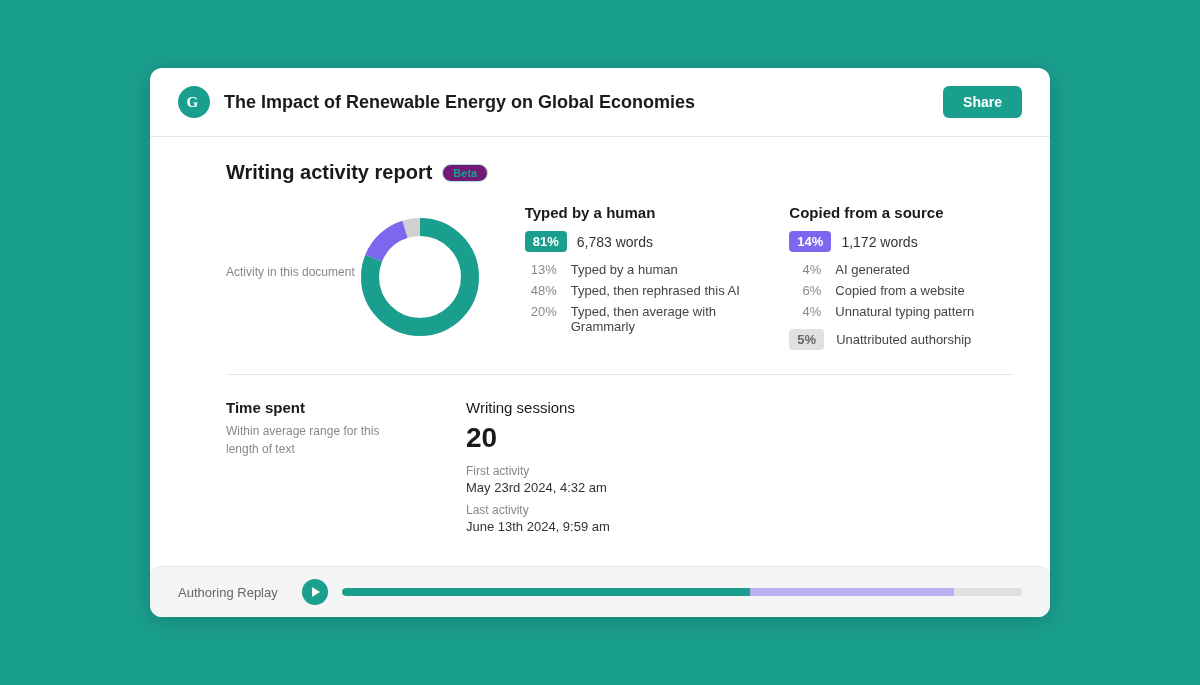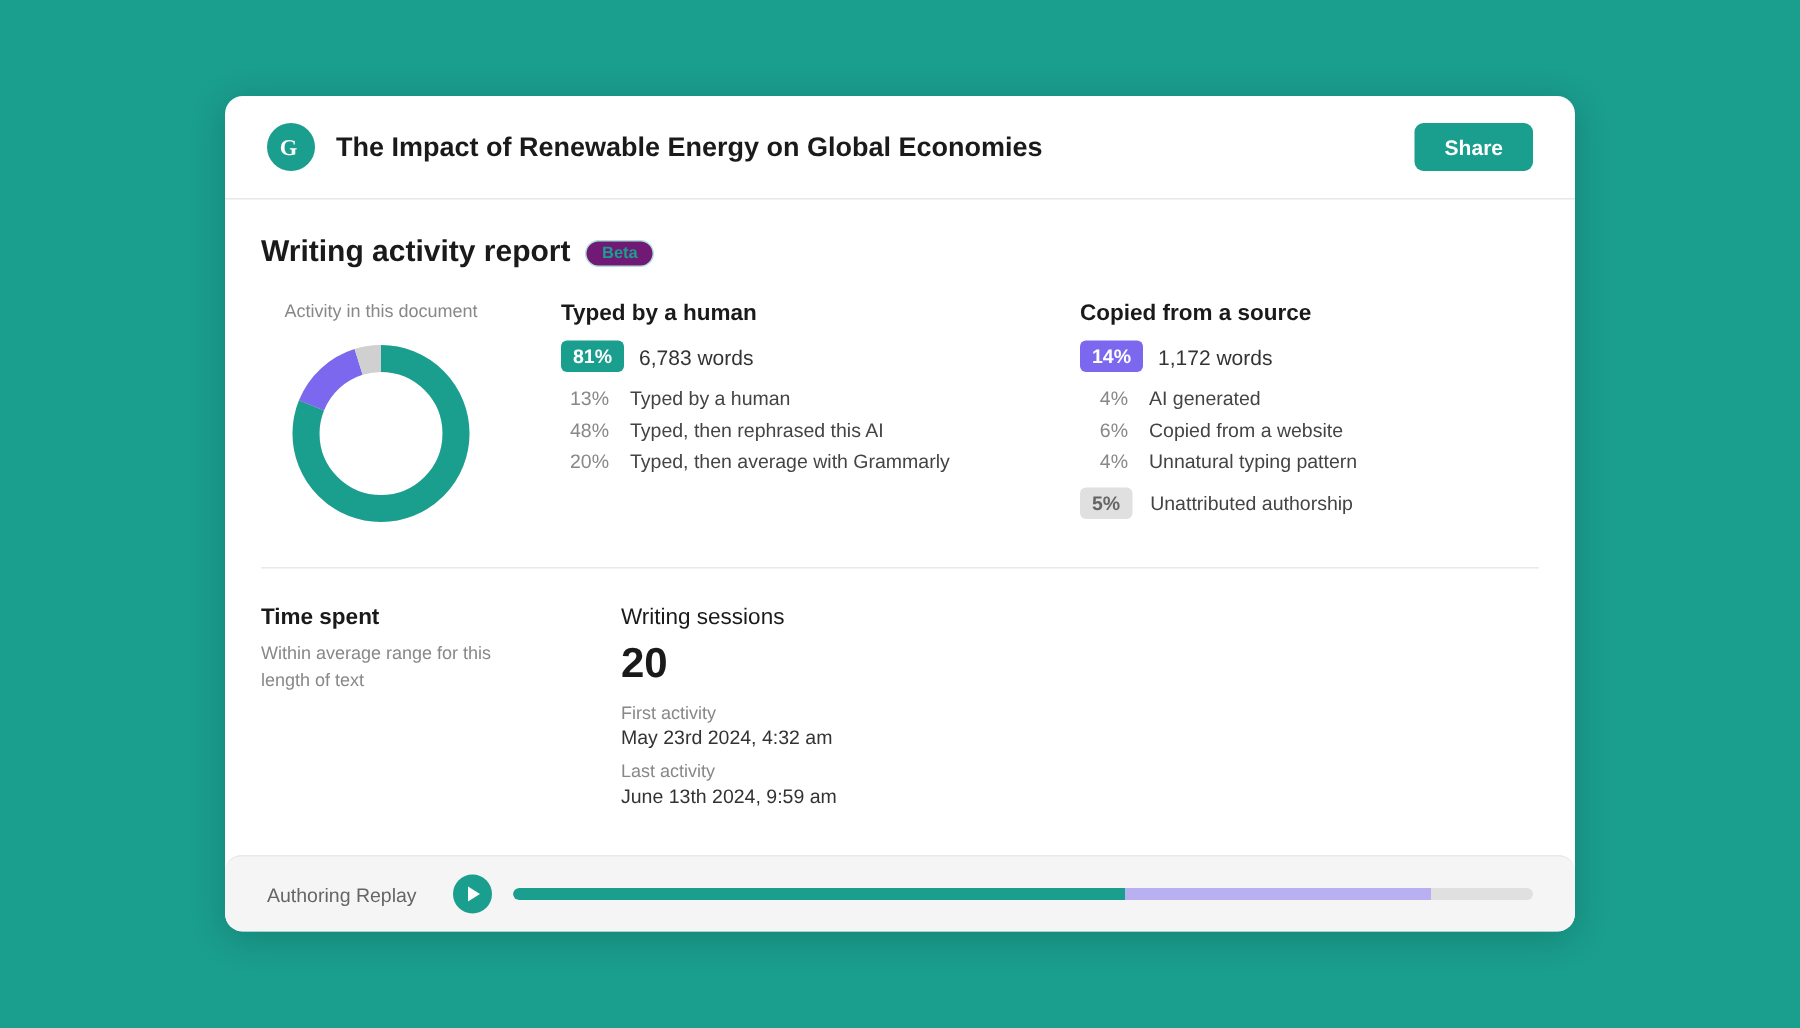--- a/index.html
+++ b/index.html
@@ -60,7 +60,8 @@
       cursor: pointer;
     }
     .card-body {
-      padding: 24px 24px;
+      padding: 24px 36px;
+      margin-left: 40px;
     }
     .section-title {
       font-size: 20px;

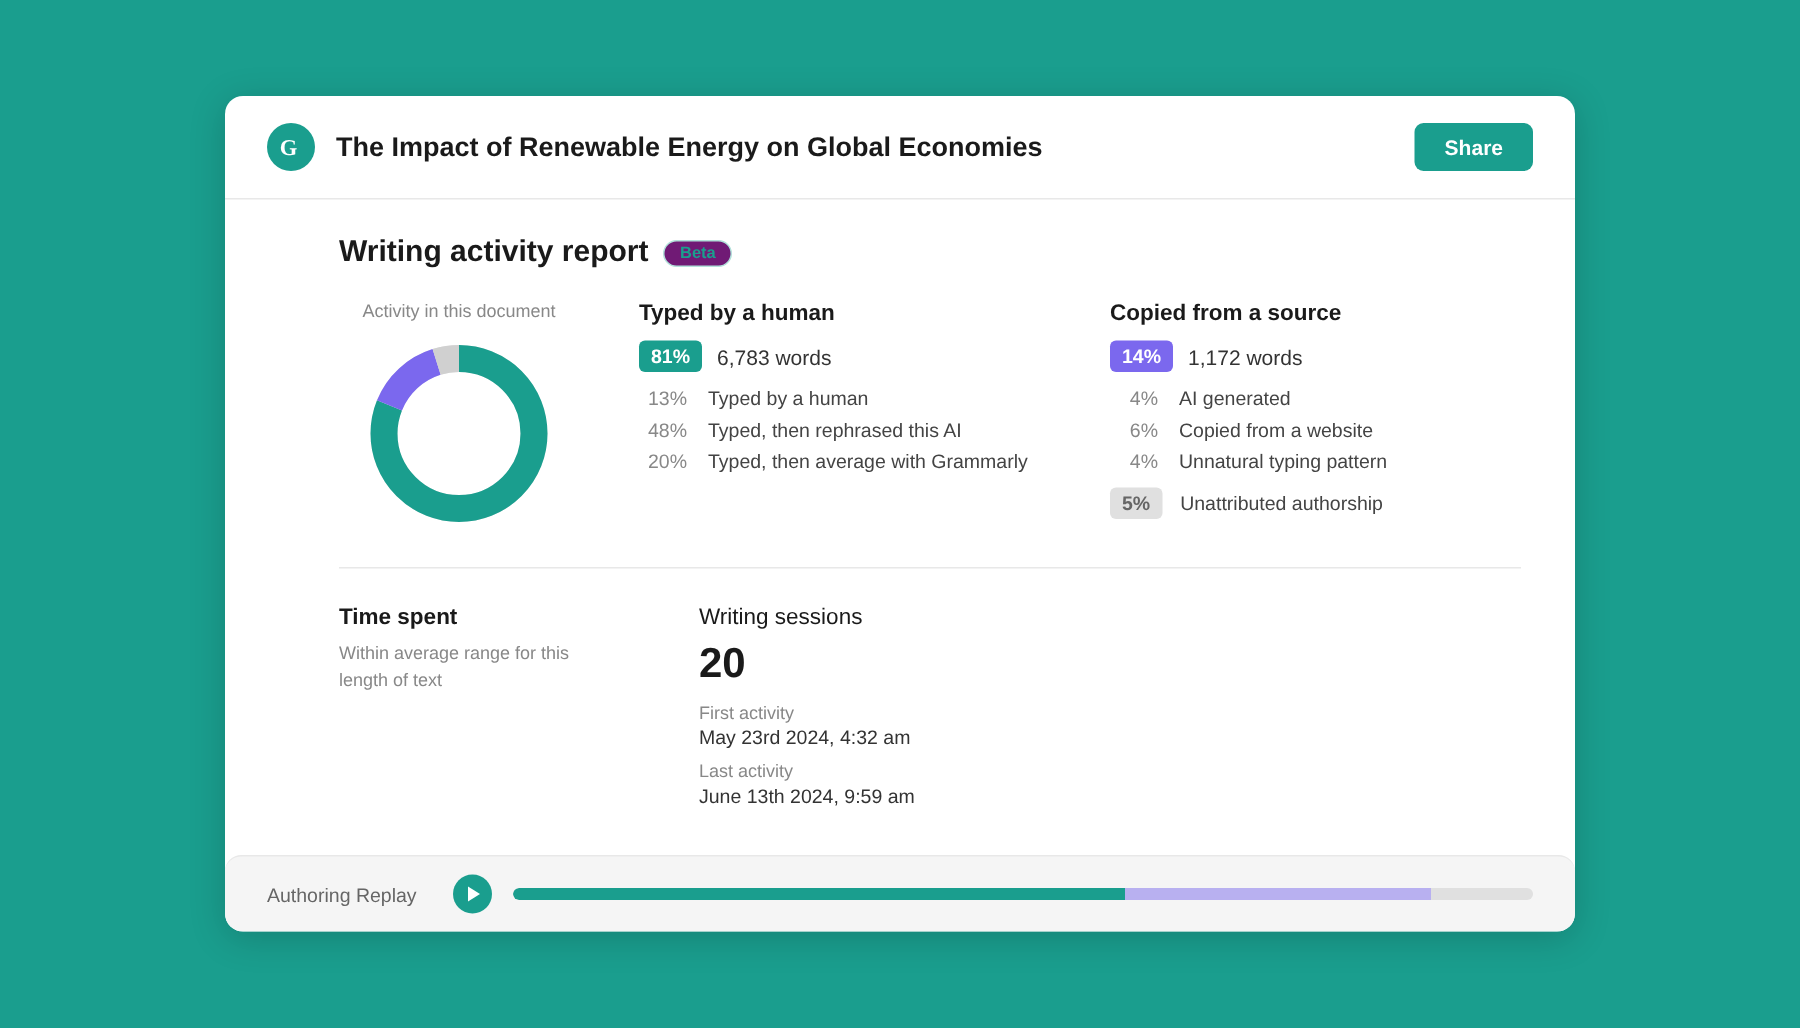--- a/index.html
+++ b/index.html
@@ -90,7 +90,7 @@
     }
     .donut-area {
       display: flex;
-      flex-direction: column;
+      flex-direction: row;
       align-items: center;
       min-width: 160px;
     }

